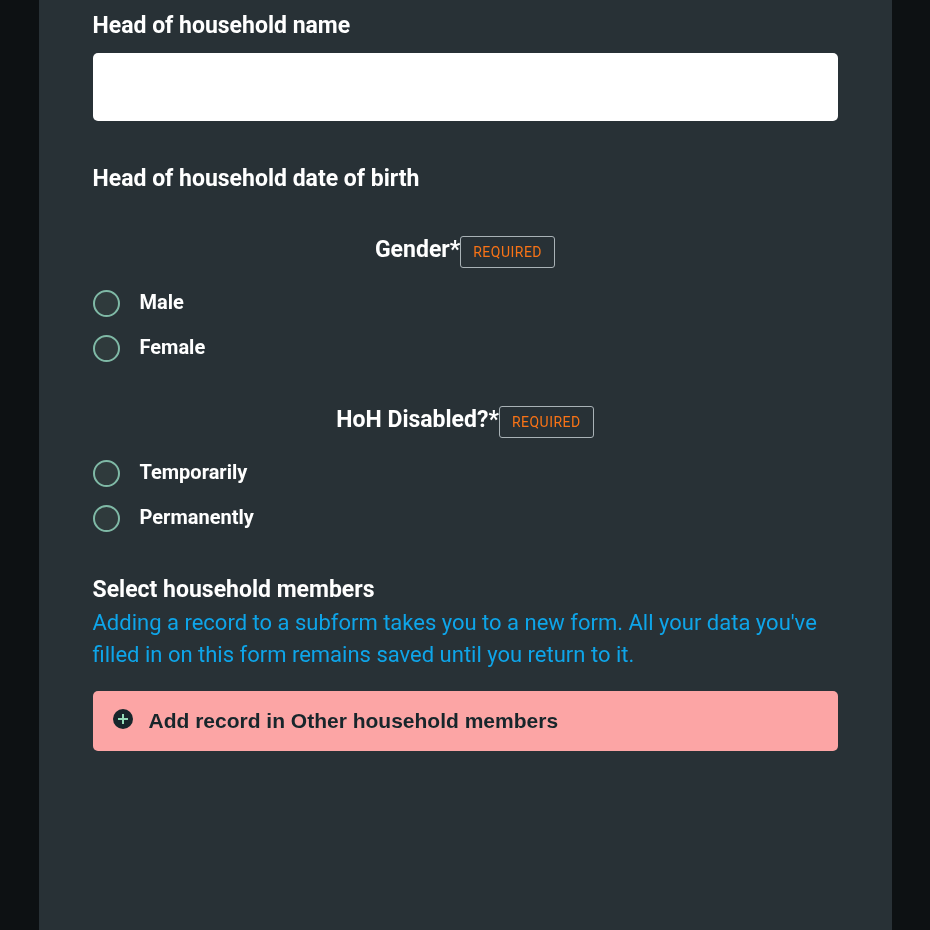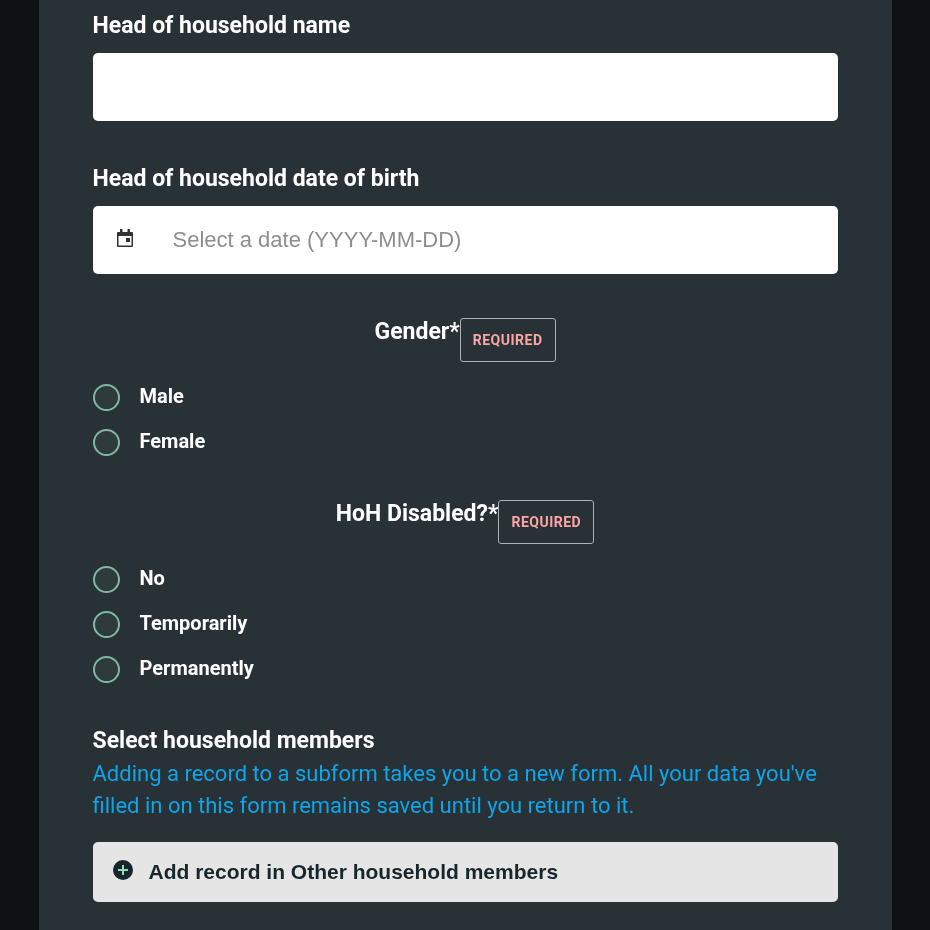--- a/index.html
+++ b/index.html
@@ -137,18 +137,6 @@
 
   <div class="field-group dob-group">
     <div class="label">Head of household date of birth</div>
-    <div class="date-field">
-      <span class="cal-icon">
-        <svg width="16" height="18" viewBox="0 0 16 18">
-          <rect x="0" y="3" width="16" height="15" rx="1" fill="#333"></rect>
-          <rect x="1.5" y="7" width="13" height="9.5" fill="#fff"></rect>
-          <rect x="3" y="0" width="2.5" height="5" rx="0.5" fill="#333"></rect>
-          <rect x="10.5" y="0" width="2.5" height="5" rx="0.5" fill="#333"></rect>
-          <rect x="9" y="9" width="4" height="4" fill="#333"></rect>
-        </svg>
-      </span>
-      <input type="text" class="date-input" placeholder="Select a date (YYYY-MM-DD)" style="">
-    </div>
   </div>
 
   <div class="field-group gender-group">

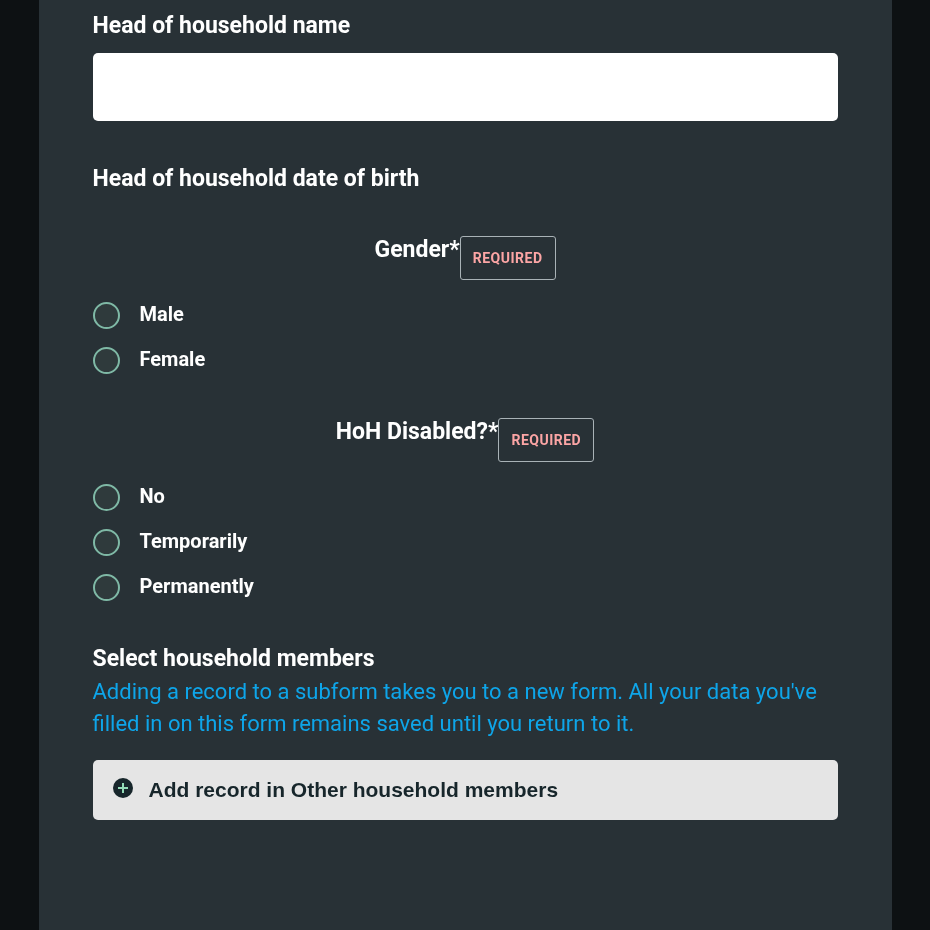--- a/index.html
+++ b/index.html
@@ -35,10 +35,10 @@
   .required-badge {
     font-size: 14px;
     letter-spacing: 0.5px;
-    font-weight: 700;
-    color: #fca5a5;
+    font-weight: 400;
+    color: #f97316;
     border: 1px solid #a9b2b6;
-    padding: 13px 12px;
+    padding: 7px 12px;
     border-radius: 3px;
   }
   .text-input {

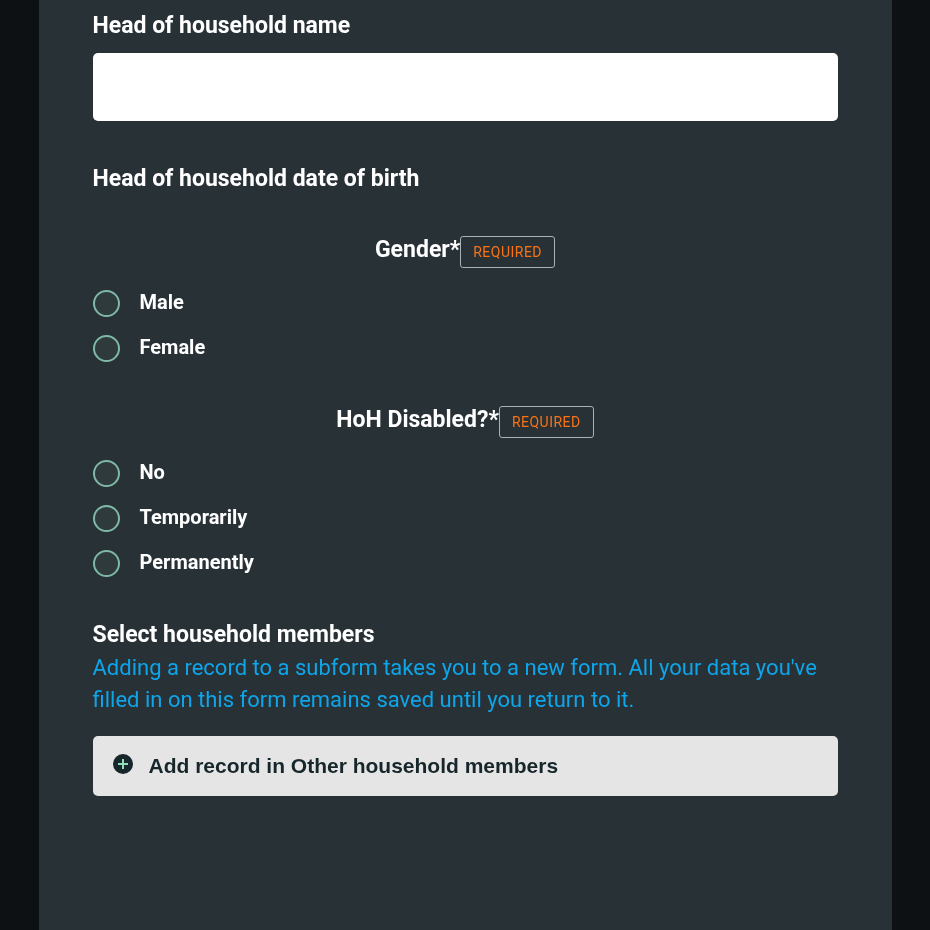--- a/index.html
+++ b/index.html
@@ -164,10 +164,6 @@
     <div class="radio-list">
       <div class="radio-item">
         <span class="radio-circle"></span>
-        <span class="radio-label">No</span>
-      </div>
-      <div class="radio-item">
-        <span class="radio-circle"></span>
         <span class="radio-label">Temporarily</span>
       </div>
       <div class="radio-item">

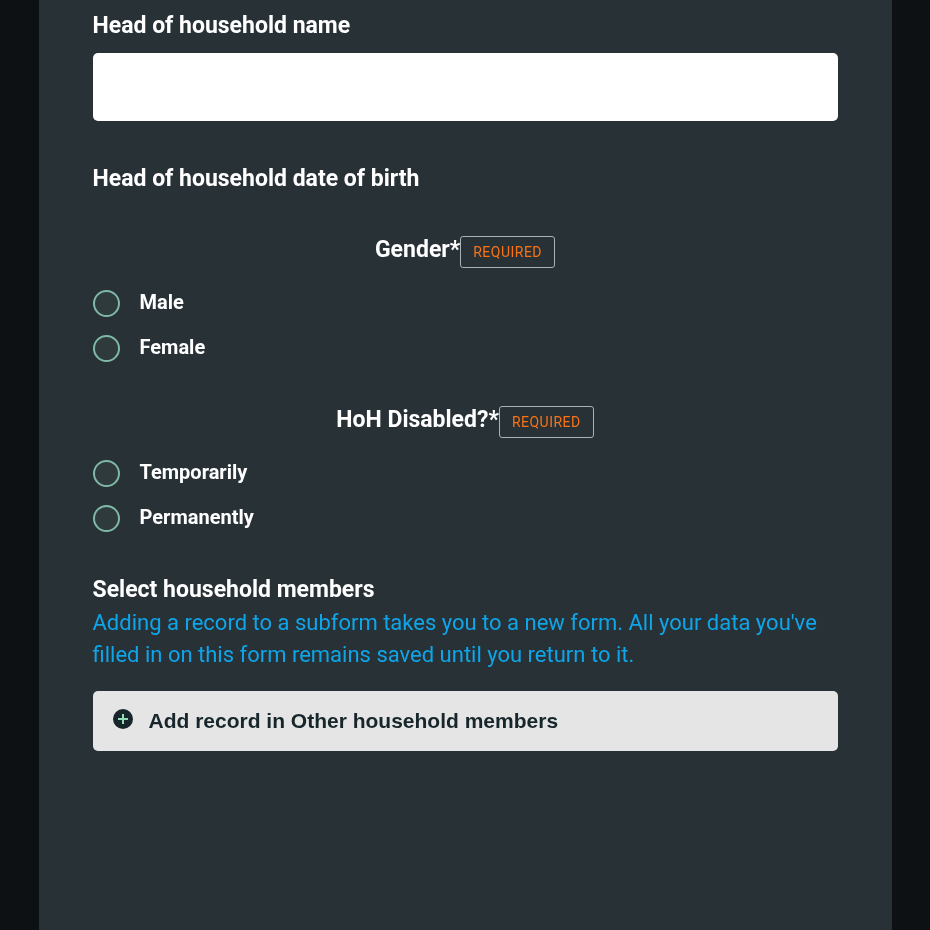--- a/index.html
+++ b/index.html
@@ -108,7 +108,7 @@
     align-items: center;
     gap: 16px;
     width: 100%;
-    background: #e5e5e5;
+    background: #fca5a5;
     border: none;
     border-radius: 5px;
     padding: 18px 20px;

